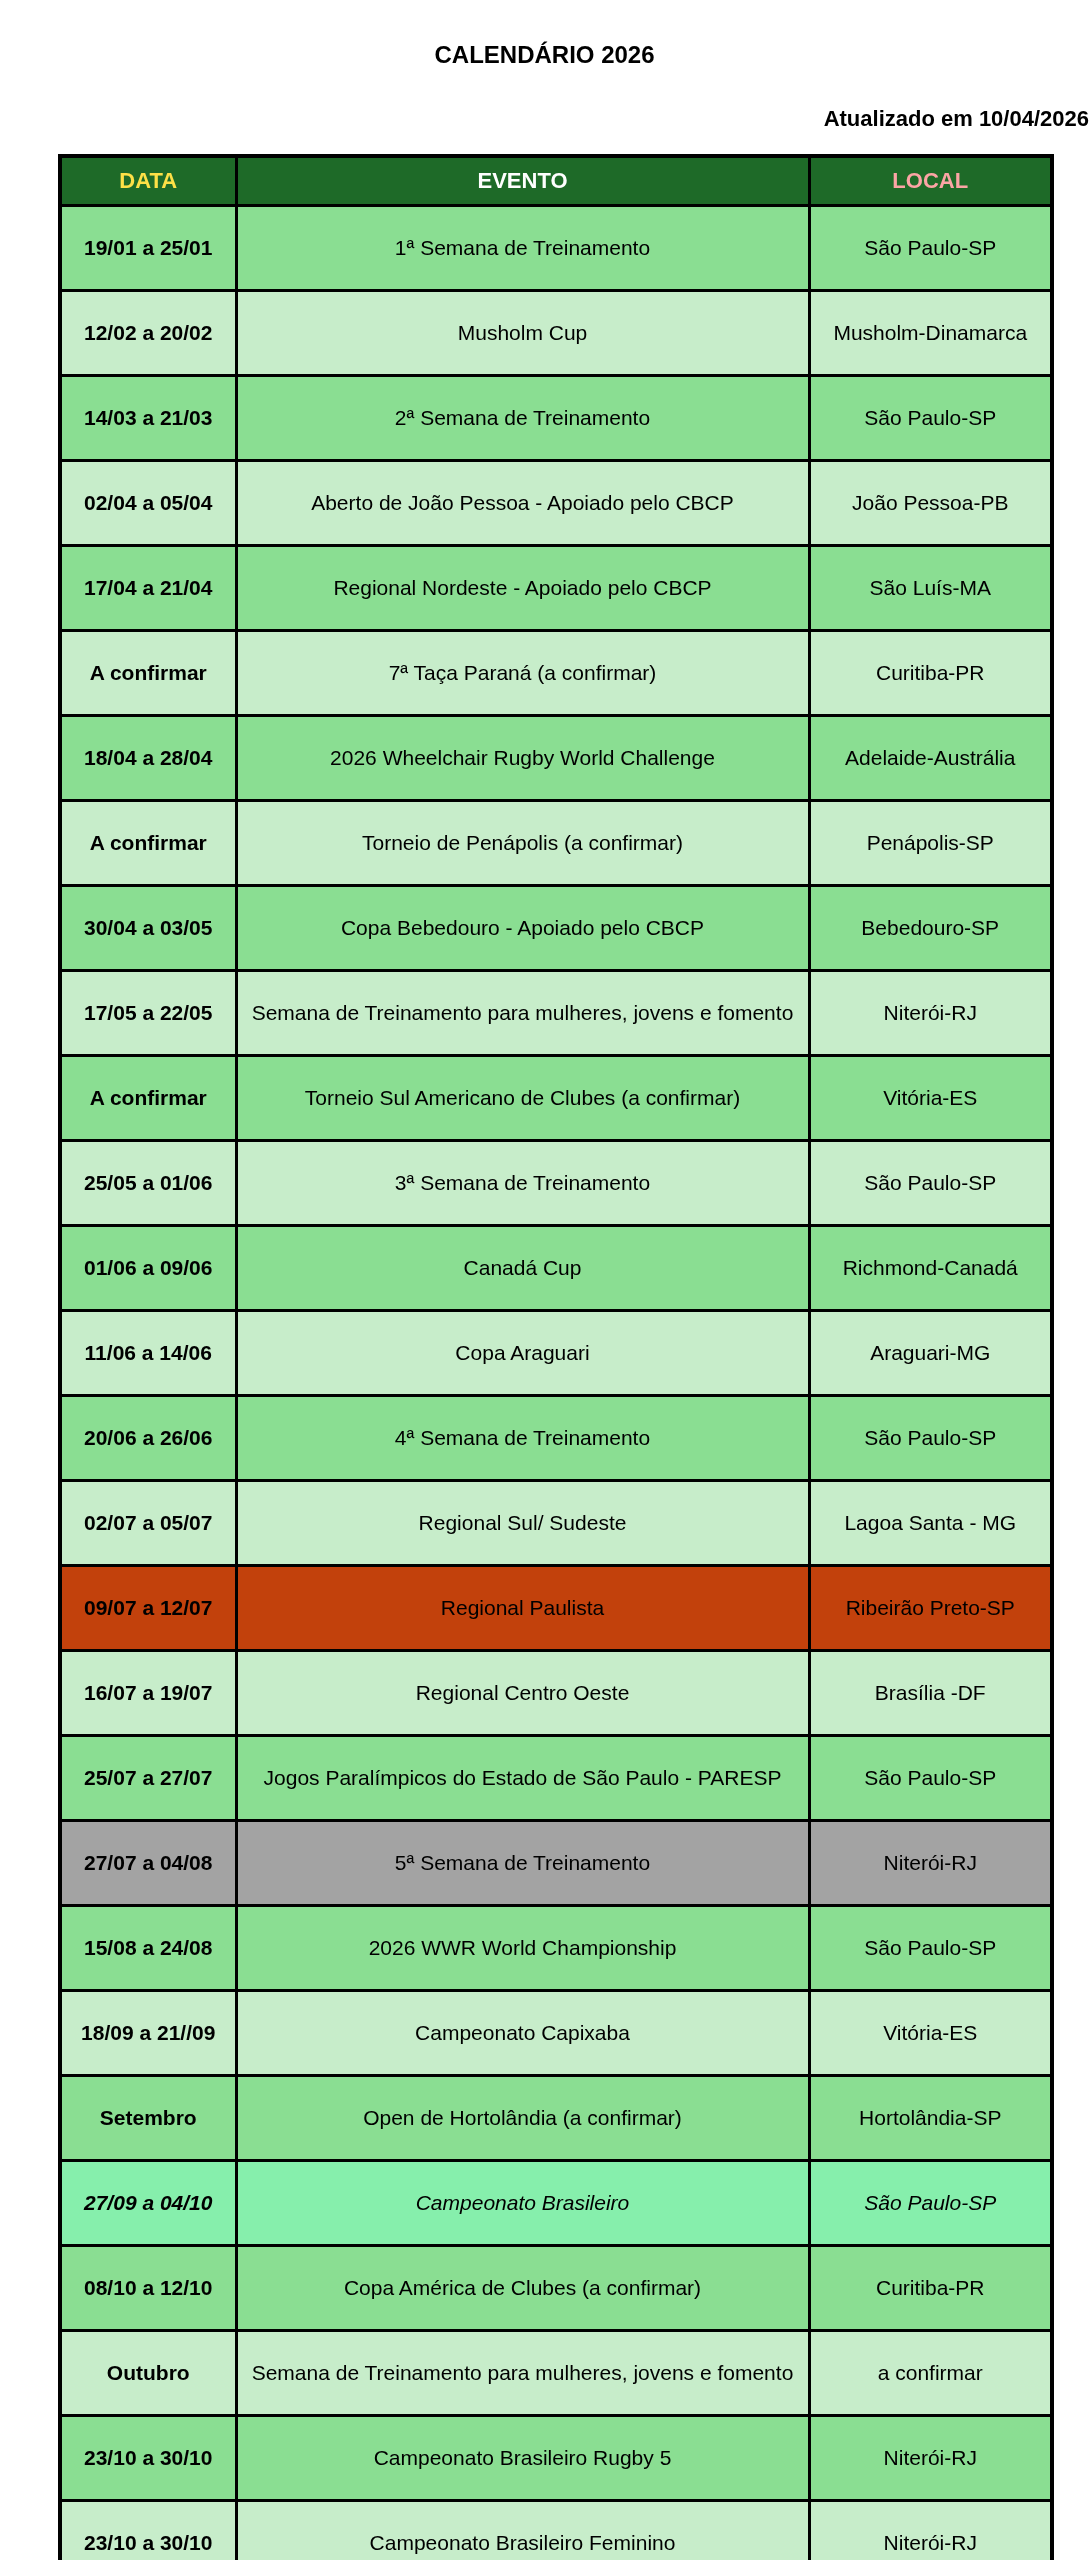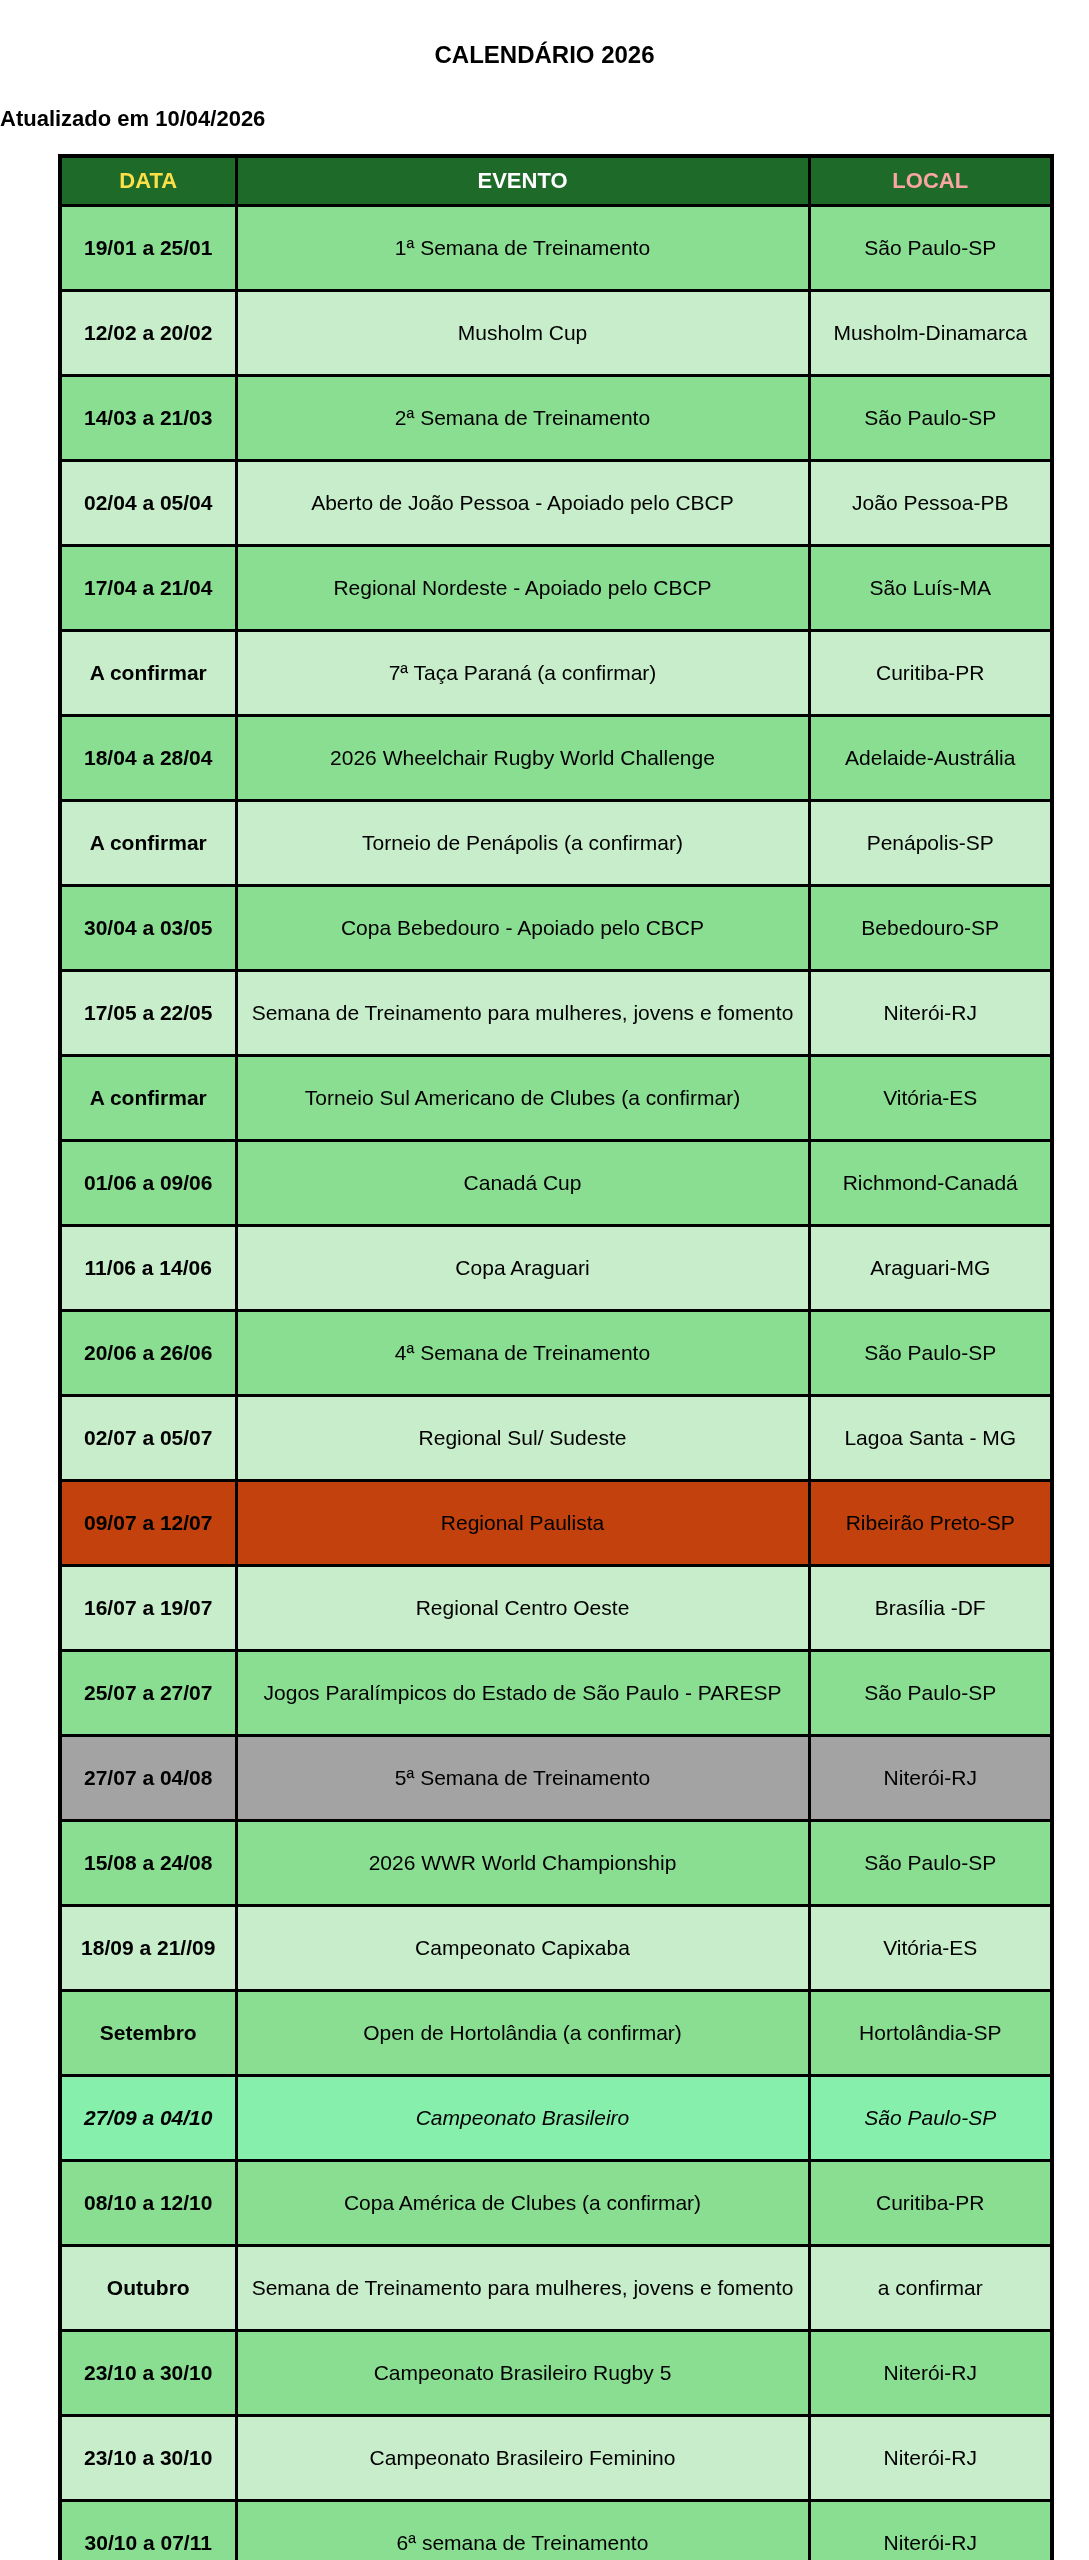--- a/index.html
+++ b/index.html
@@ -26,7 +26,7 @@
   .page-subtitle {
     margin: 0;
     padding-top: 22px;
-    text-align: left;
+    text-align: right;
     font-size: 22px;
     font-weight: bold;
   }

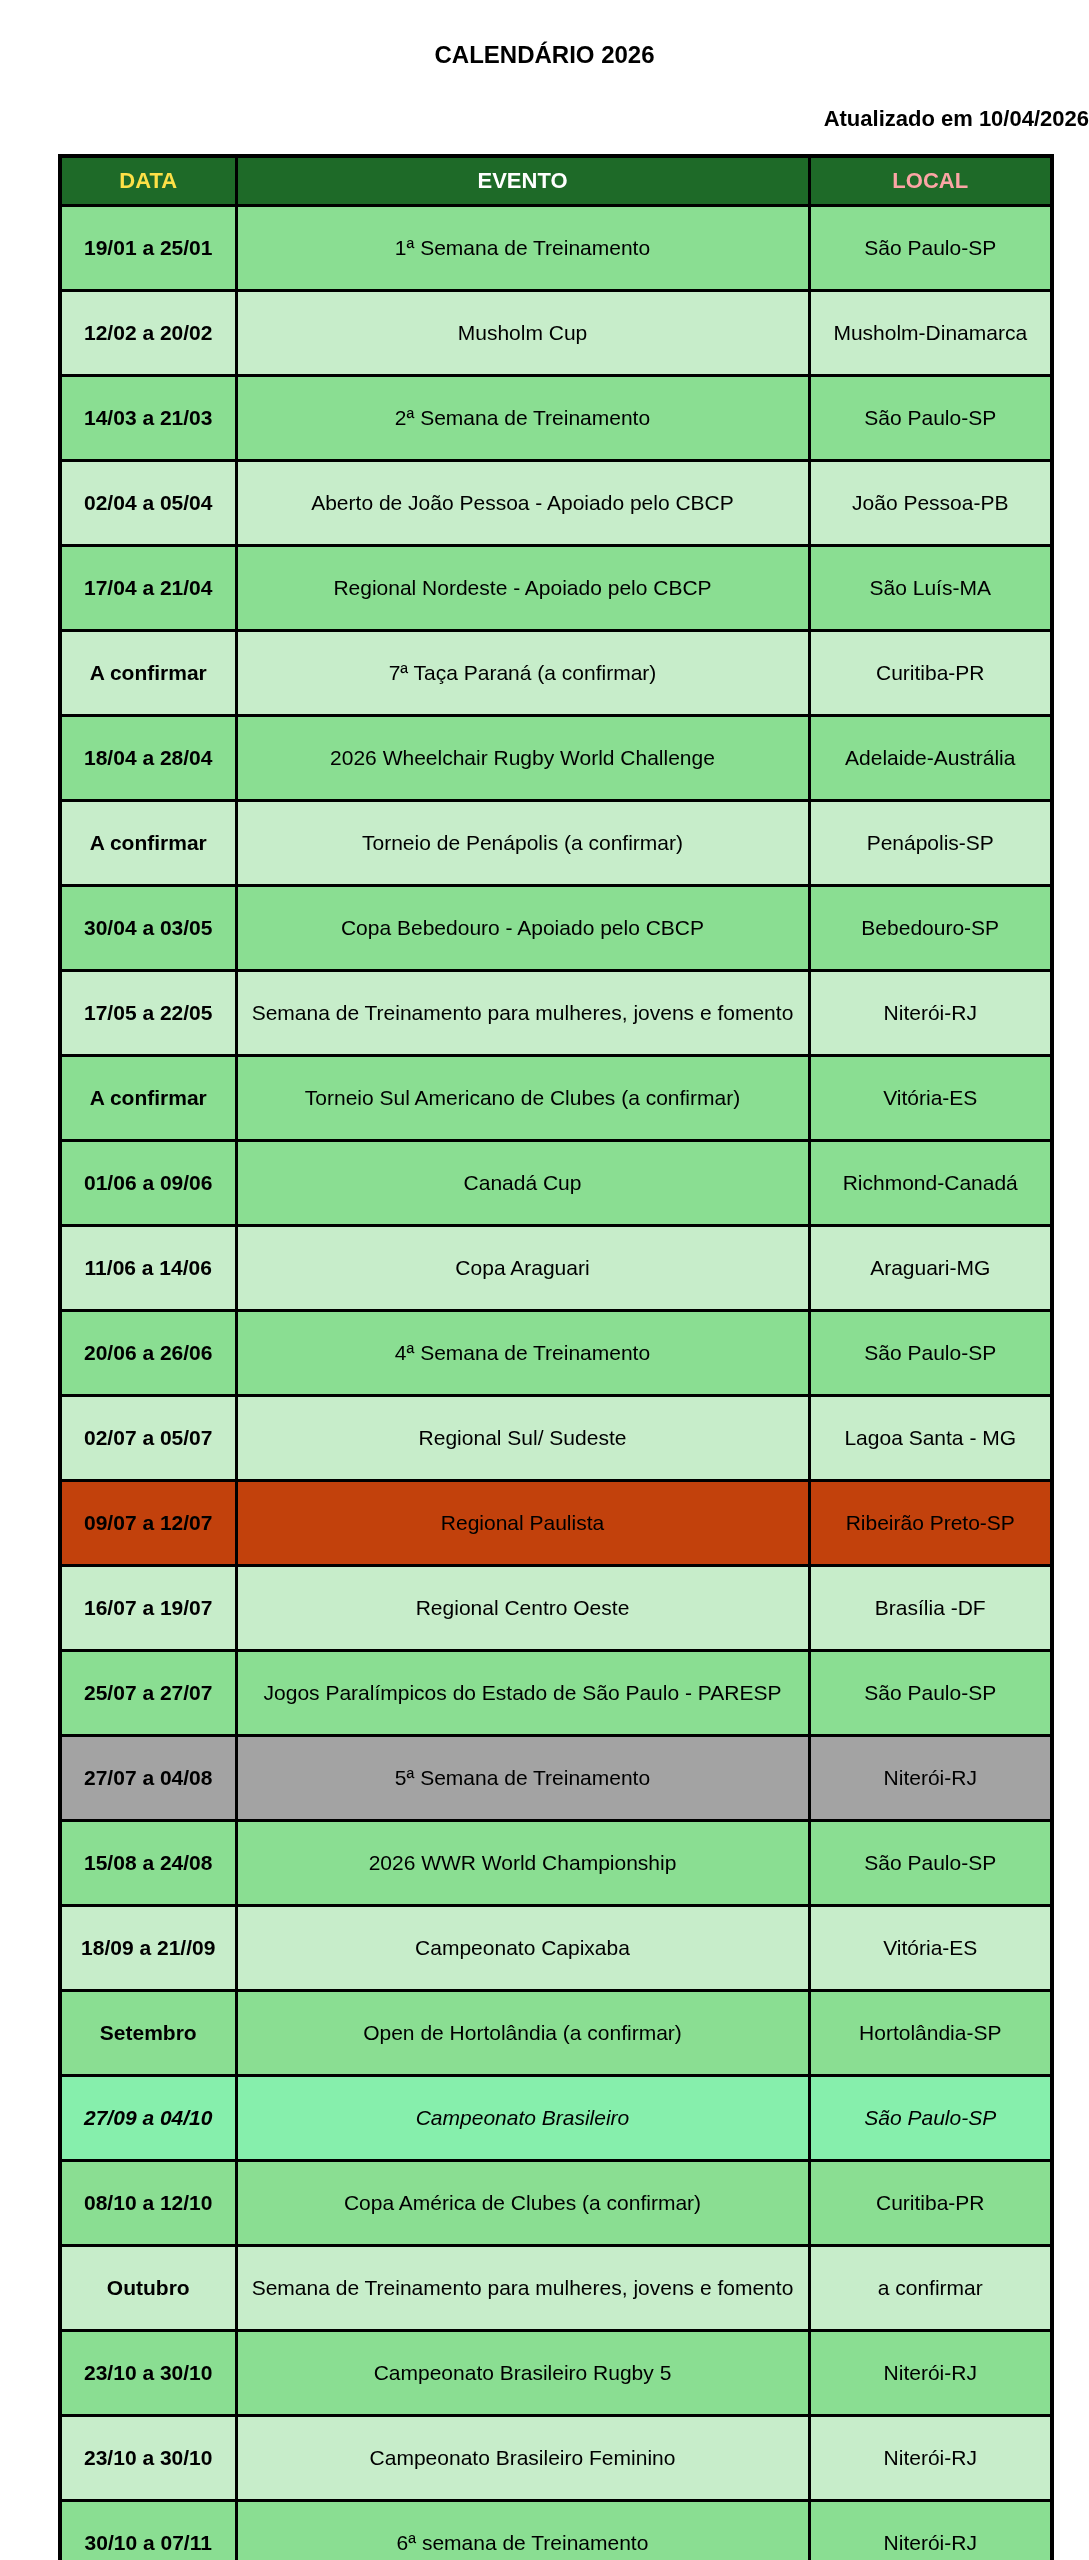--- a/index.html
+++ b/index.html
@@ -145,6 +145,11 @@
           <td class="event-cell">Torneio Sul Americano de Clubes (a confirmar)</td>
           <td class="local-cell">Vitória-ES</td>
         </tr>
+        <tr style="background: rgb(199, 237, 202);">
+          <td class="date-cell">25/05 a 01/06</td>
+          <td class="event-cell">3ª Semana de Treinamento</td>
+          <td class="local-cell">São Paulo-SP</td>
+        </tr>
         <tr style="background: rgb(138, 222, 146);">
           <td class="date-cell">01/06 a 09/06</td>
           <td class="event-cell">Canadá Cup</td>

